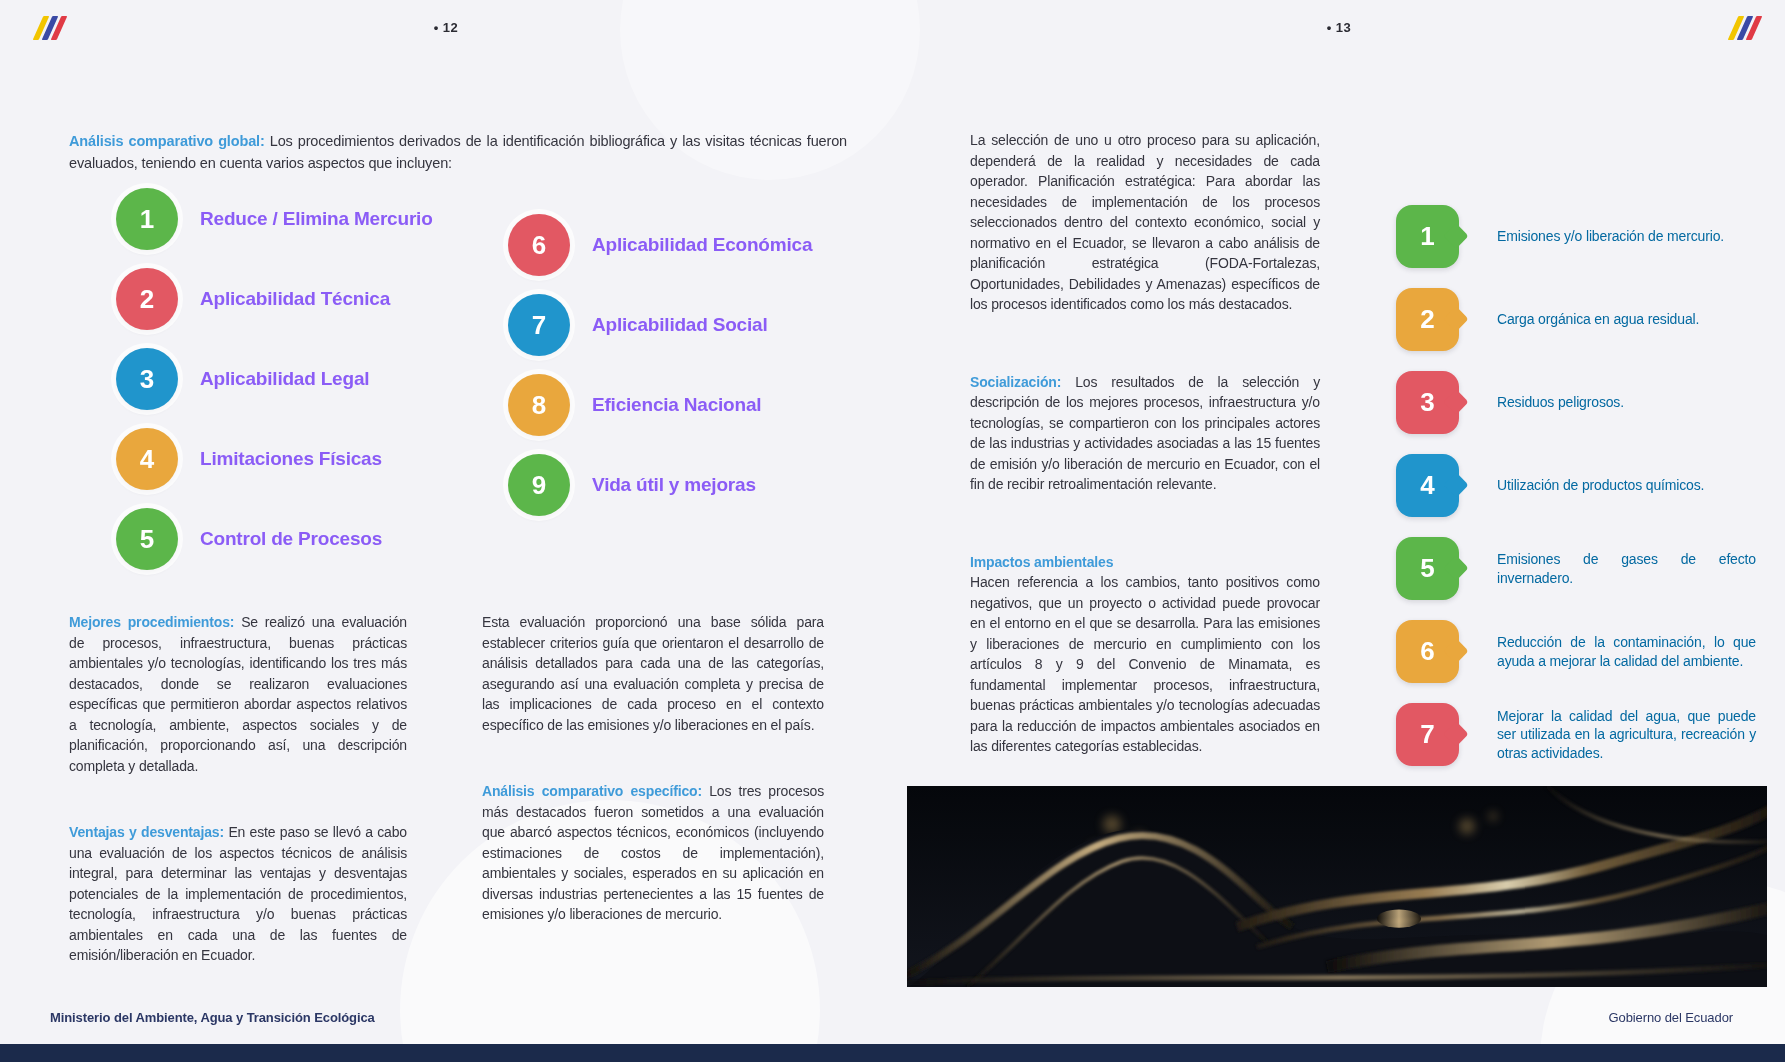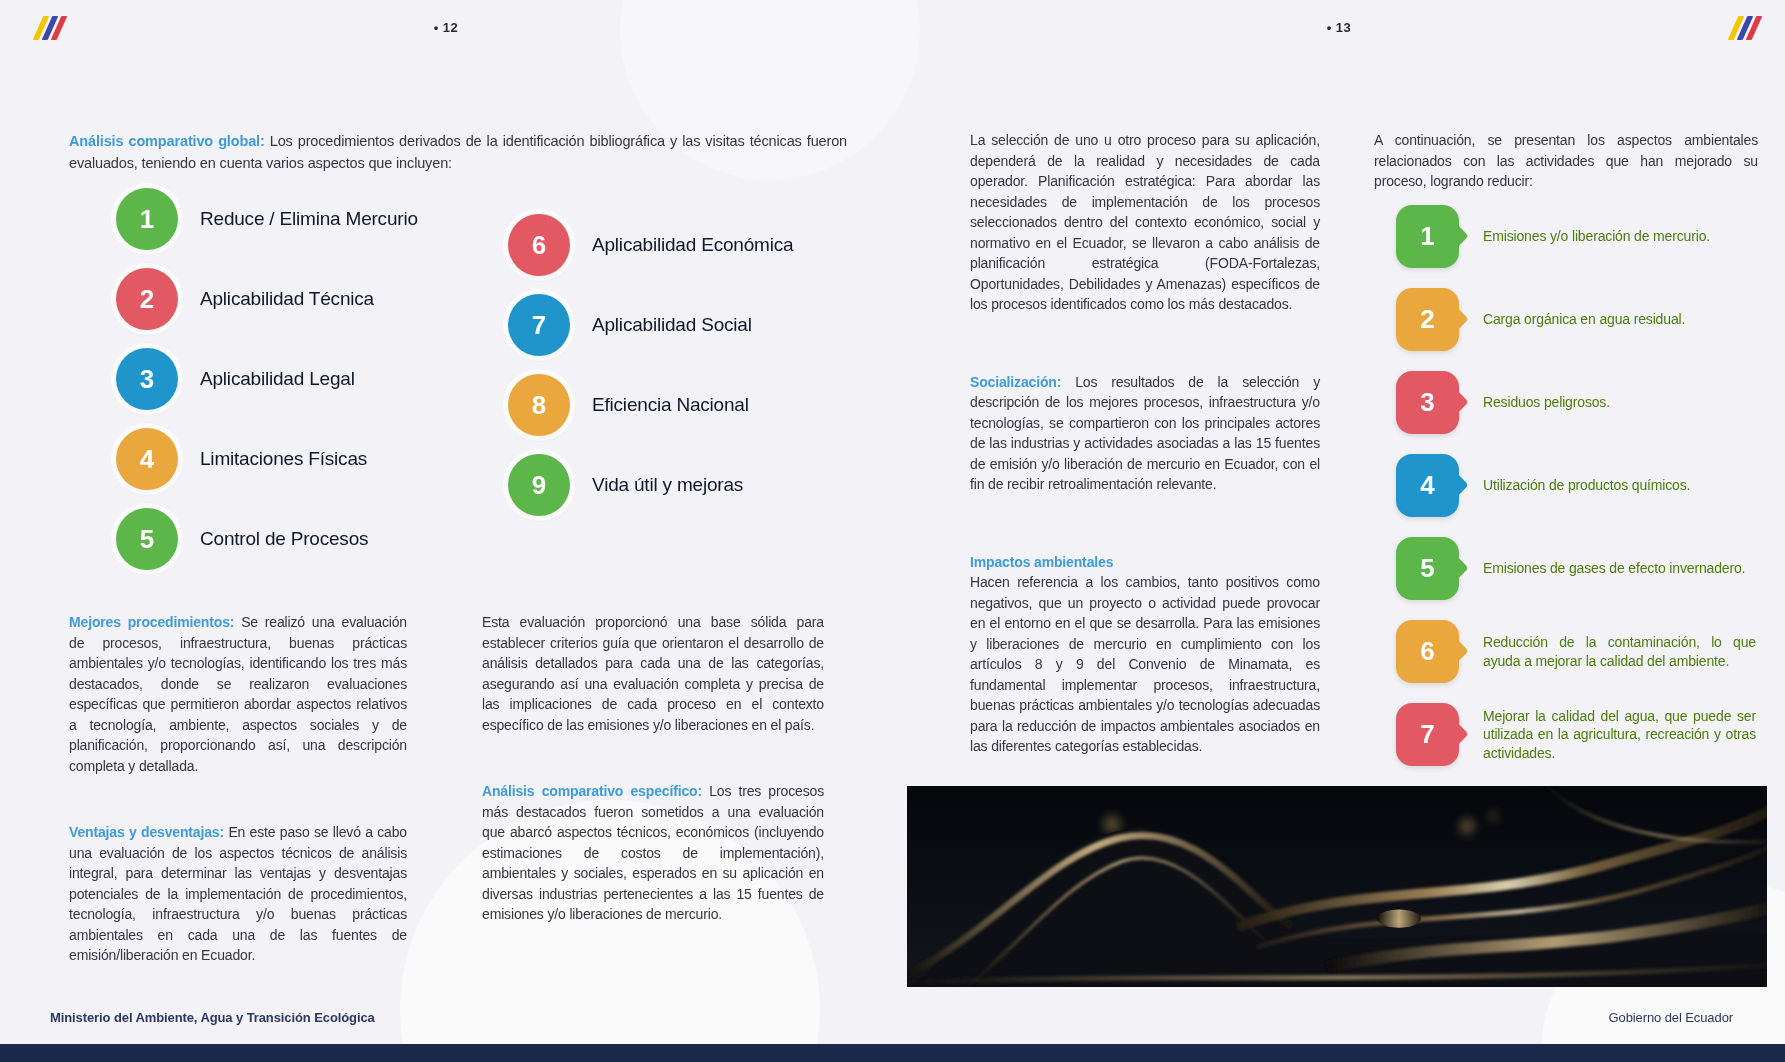--- a/index.html
+++ b/index.html
@@ -218,7 +218,6 @@
     <p class="body"><span class="para-heading">Impactos ambientales</span><span>Hacen referencia a los cambios, tanto positivos como negativos, que un proyecto o actividad puede provocar en el entorno en el que se desarrolla. Para las emisiones y liberaciones de mercurio en cumplimiento con los artículos 8 y 9 del Convenio de Minamata, es fundamental implementar procesos, infraestructura, buenas prácticas ambientales y/o tecnologías adecuadas para la reducción de impactos ambientales asociados en las diferentes categorías establecidas.</span></p>
   </div>
 
-  <p class="body p13col2-intro">A continuación, se presentan los aspectos ambientales relacionados con las actividades que han mejorado su proceso, logrando reducir:</p>
 
   <div class="reductions">
 

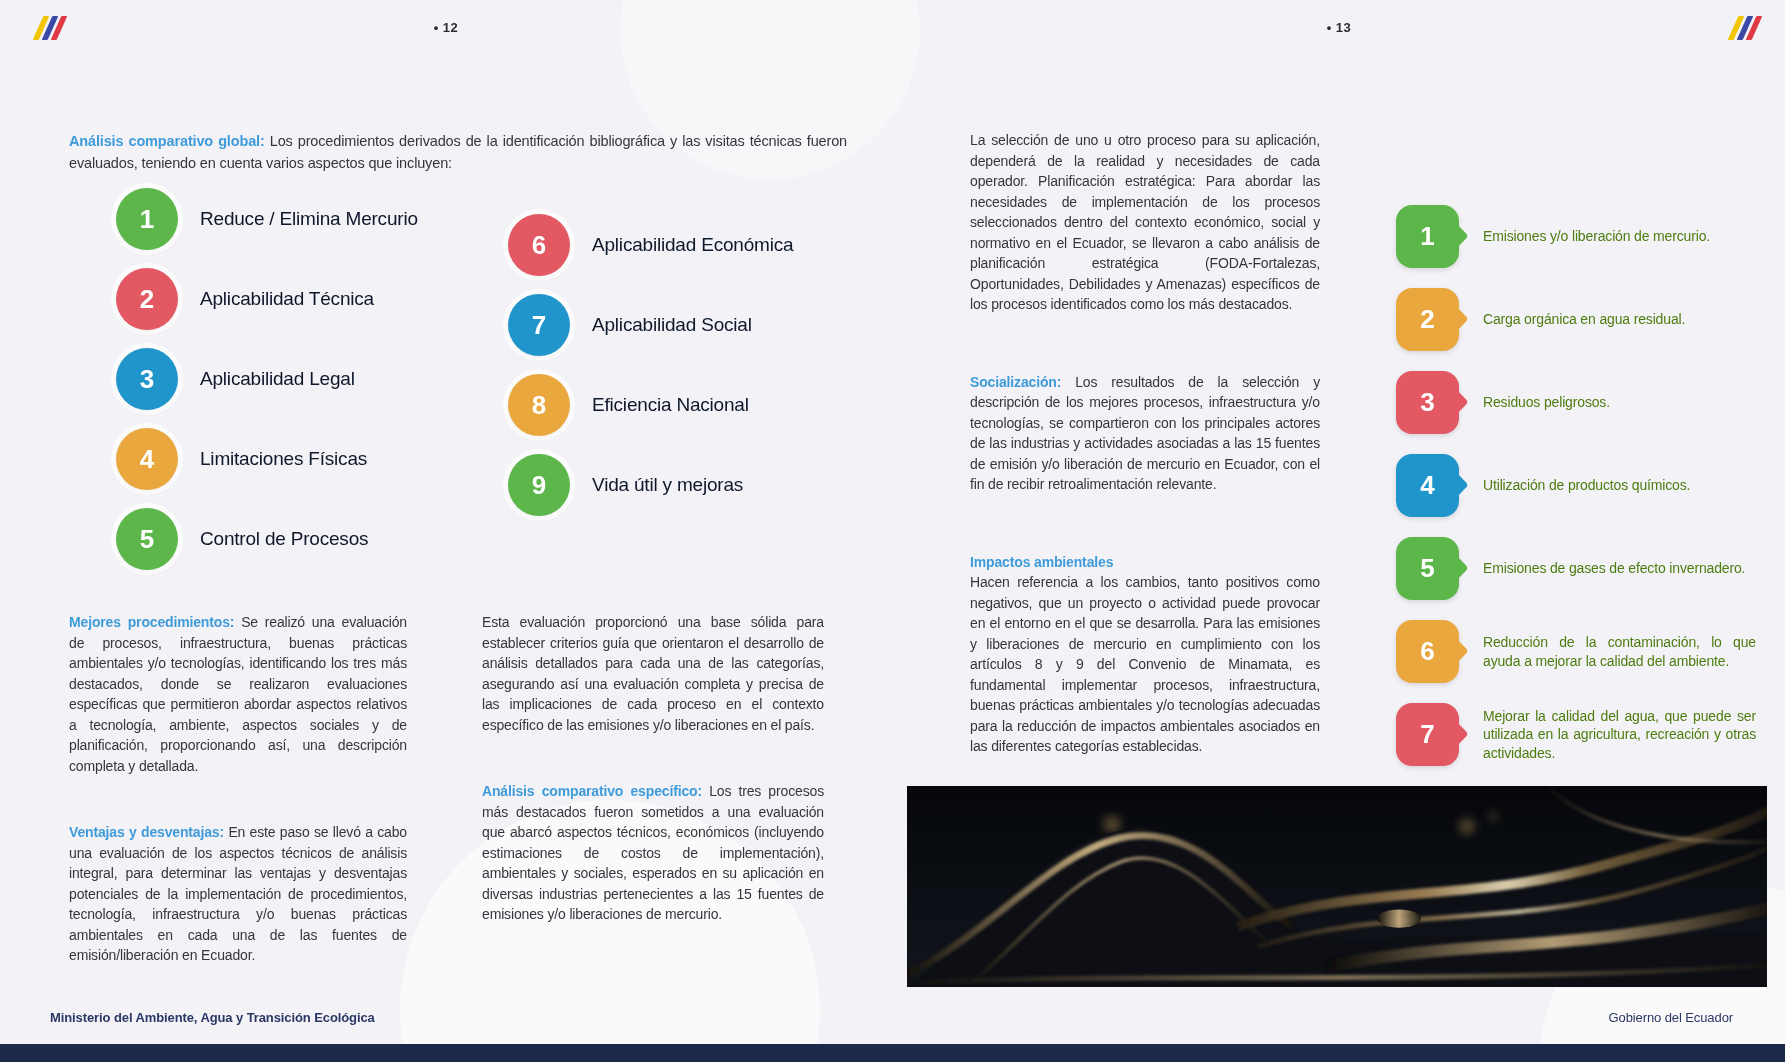--- a/index.html
+++ b/index.html
@@ -57,7 +57,7 @@
     box-shadow:0 0 0 5px rgba(255,255,255,.75),0 2px 5px rgba(40,40,60,.18);
     flex:none;
   }
-  .aspect-label{margin-left:22px;font-size:19px;font-weight:normal;color:#0f172a;letter-spacing:-.2px;white-space:nowrap;}
+  .aspect-label{margin-left:22px;font-size:19px;font-weight:bold;color:#8b5cf6;letter-spacing:-.2px;white-space:nowrap;}
 
   
   .colText{position:absolute;top:600px;display:flex;flex-direction:column;gap:22px;}

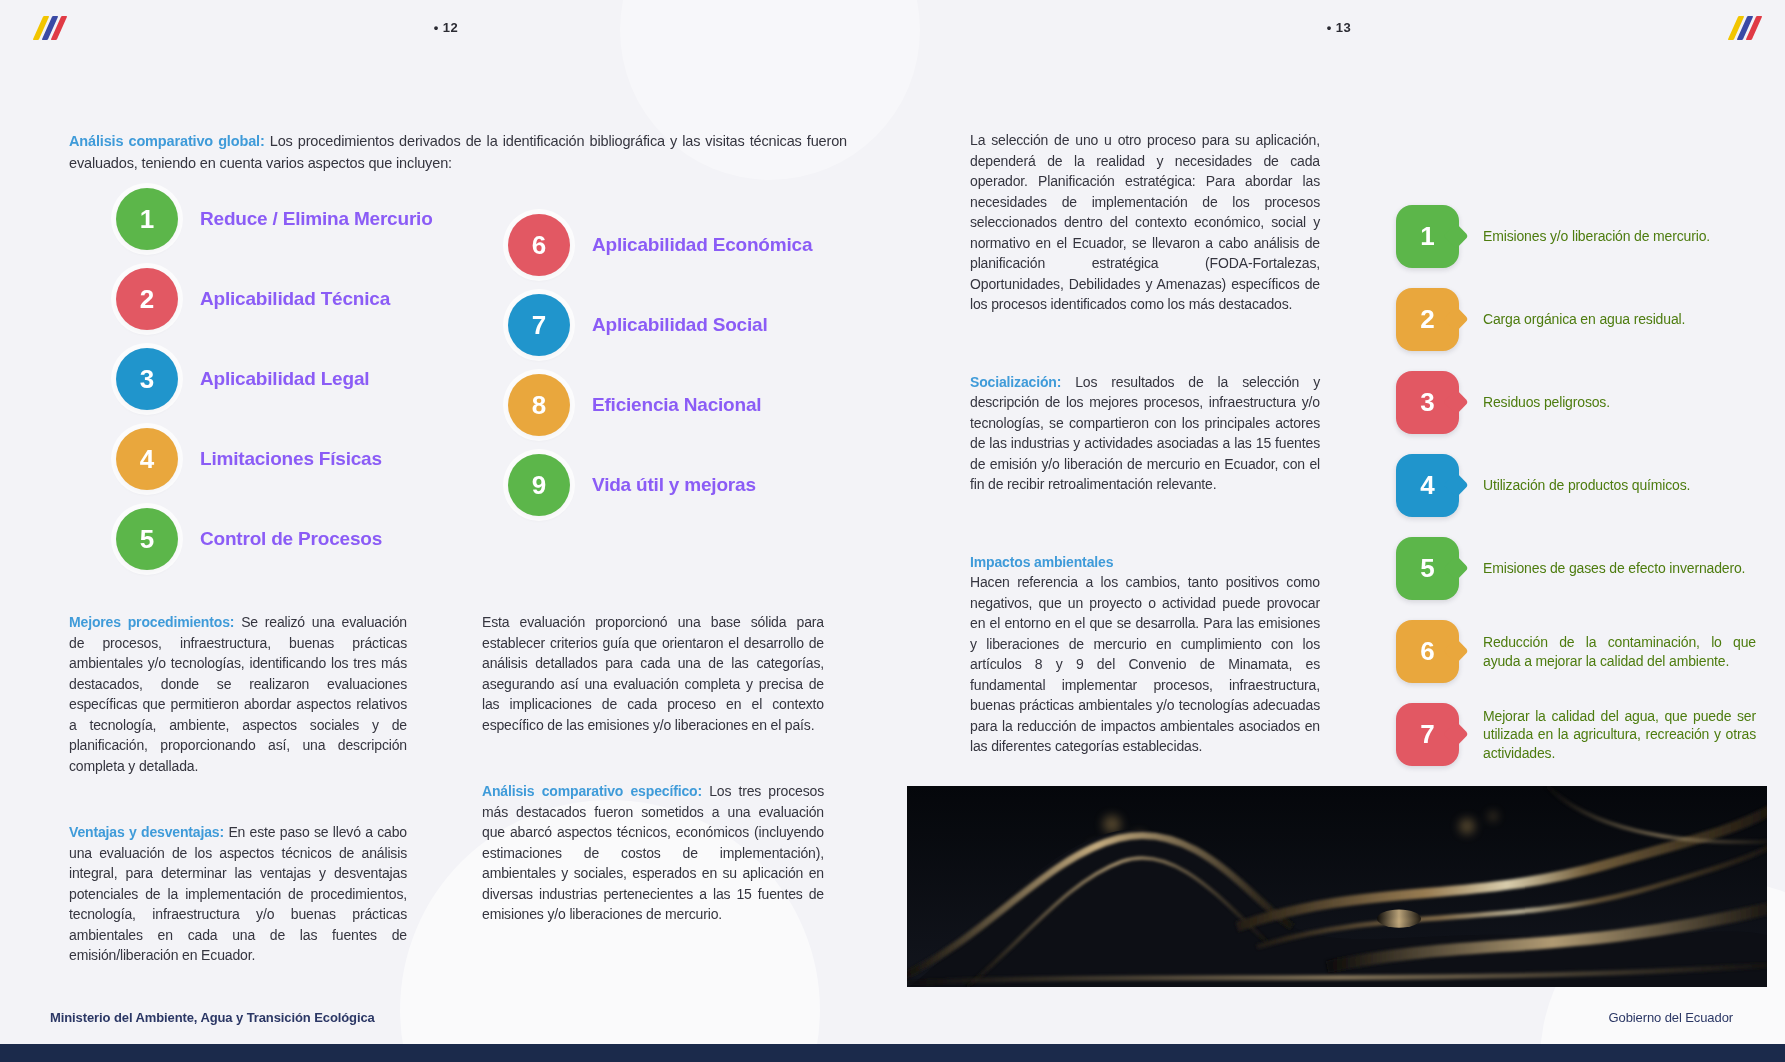--- a/index.html
+++ b/index.html
@@ -83,8 +83,8 @@
   }
   .badge{z-index:0;}
   .red-label{
-    margin-left:24px;font-size:14px;line-height:18.5px;letter-spacing:-.15px;
-    text-align:justify;color:#4d7c0f;
+    margin-left:38px;font-size:14px;line-height:18.5px;letter-spacing:-.15px;
+    text-align:justify;color:#0369a1;
   }
 
   

